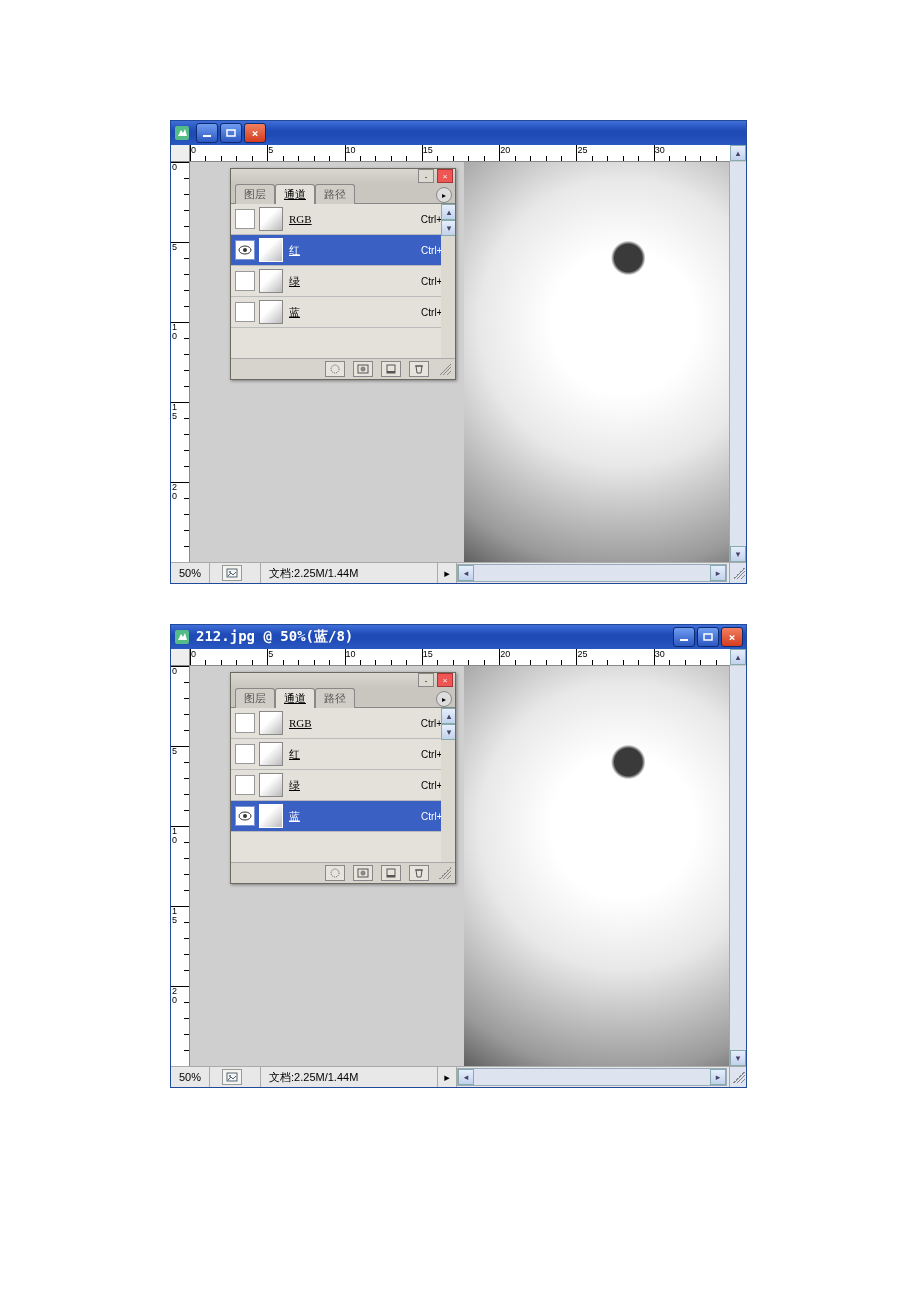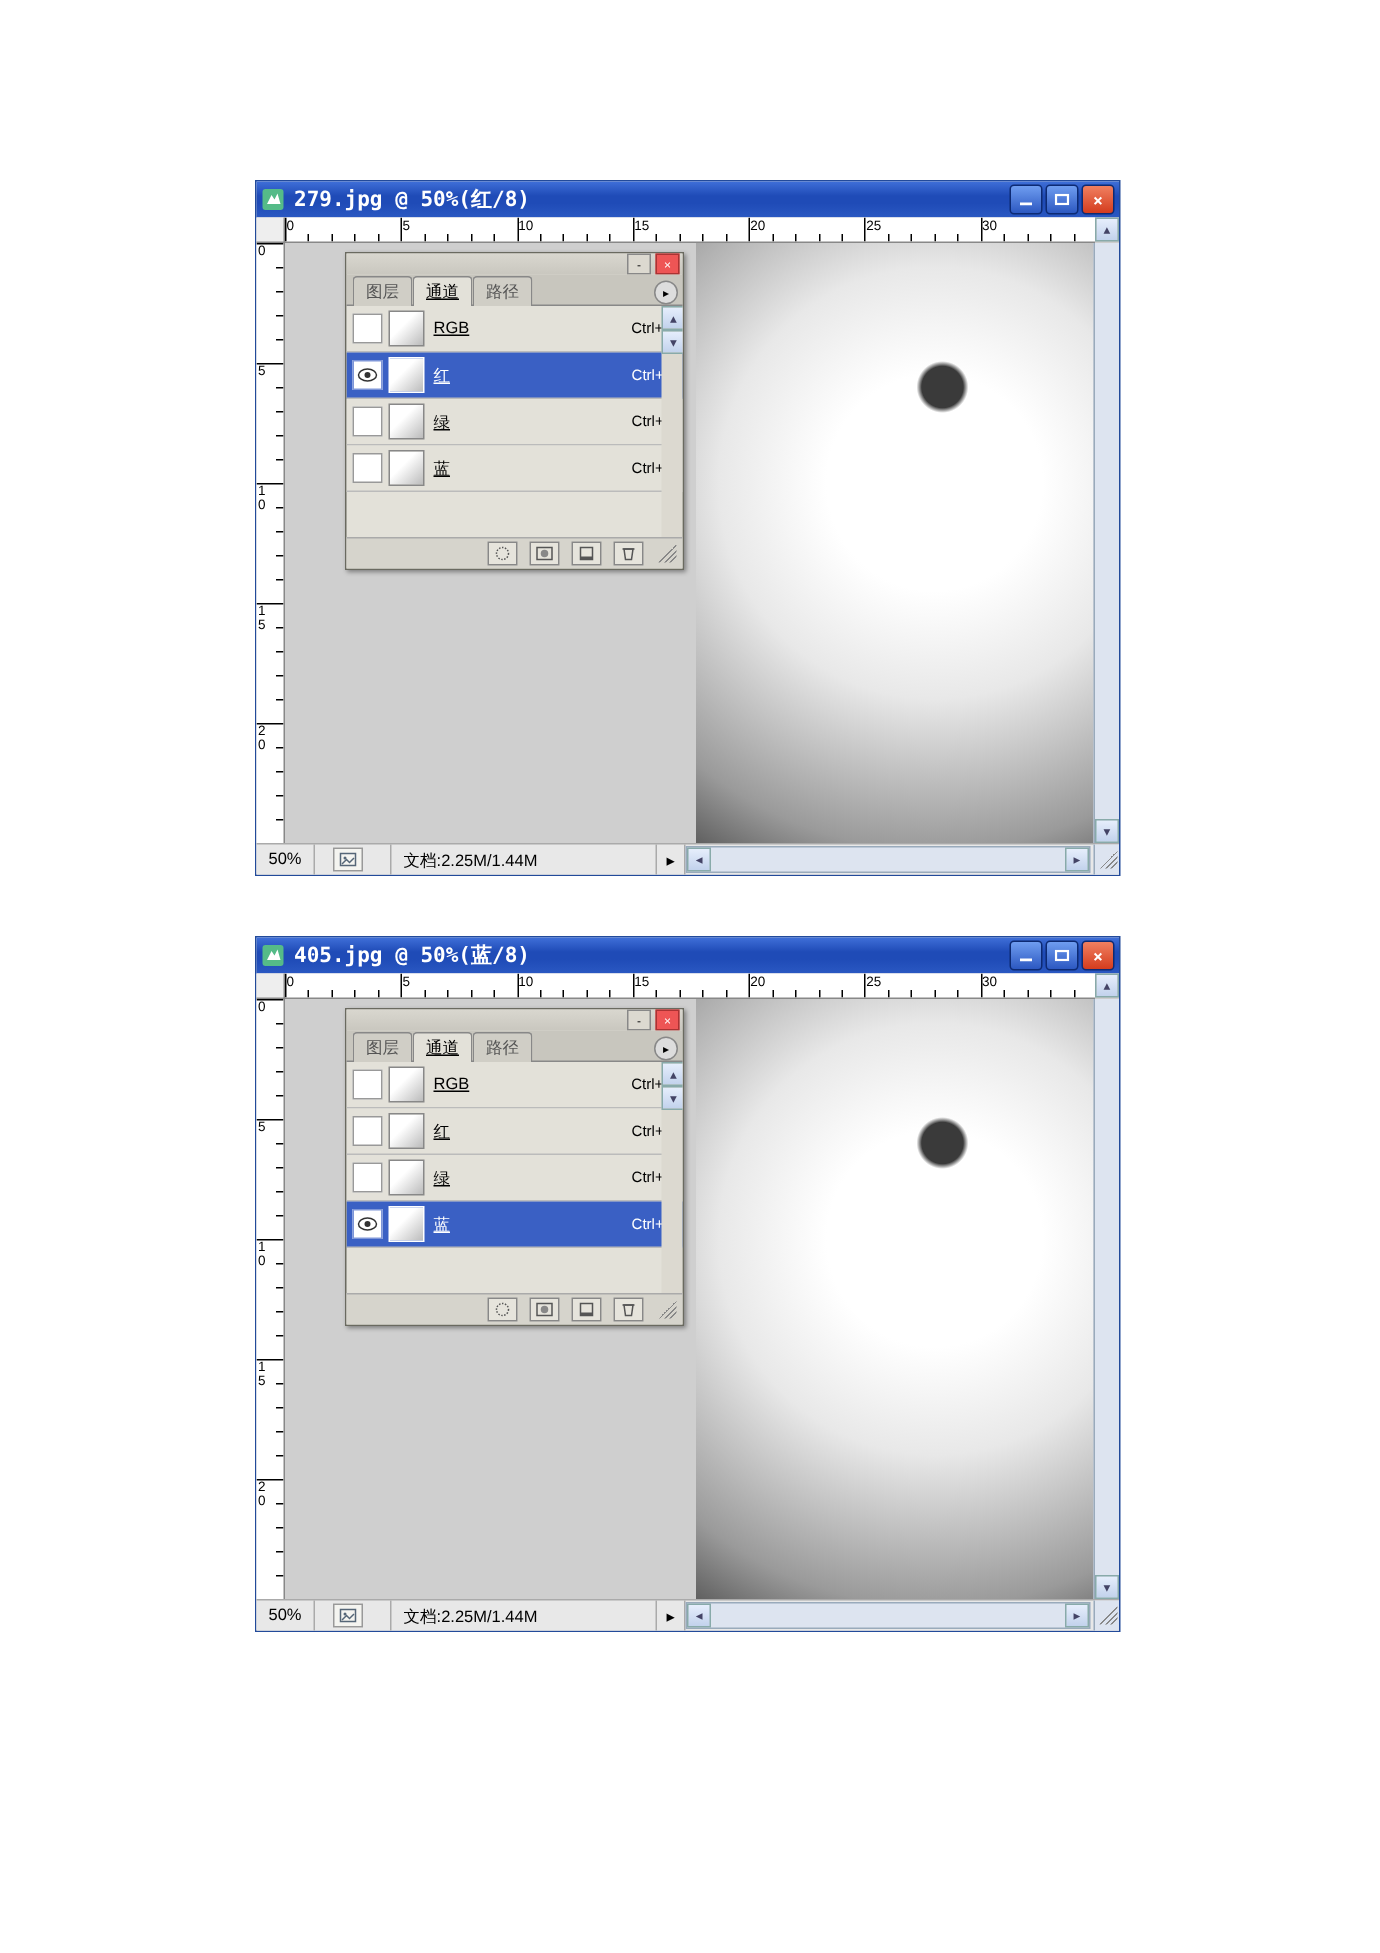--- a/index.html
+++ b/index.html
@@ -314,7 +314,6 @@
             <path d="M4 11 L7 5 L9 8 L11 4 L13 11 Z" fill="#fff"></path>
           </svg>
         </span>
-        <span class="title-text">279.jpg @ 50%(红/8)</span>
         <div class="win-btns">
           <div class="win-btn min">
             <svg width="10" height="8">

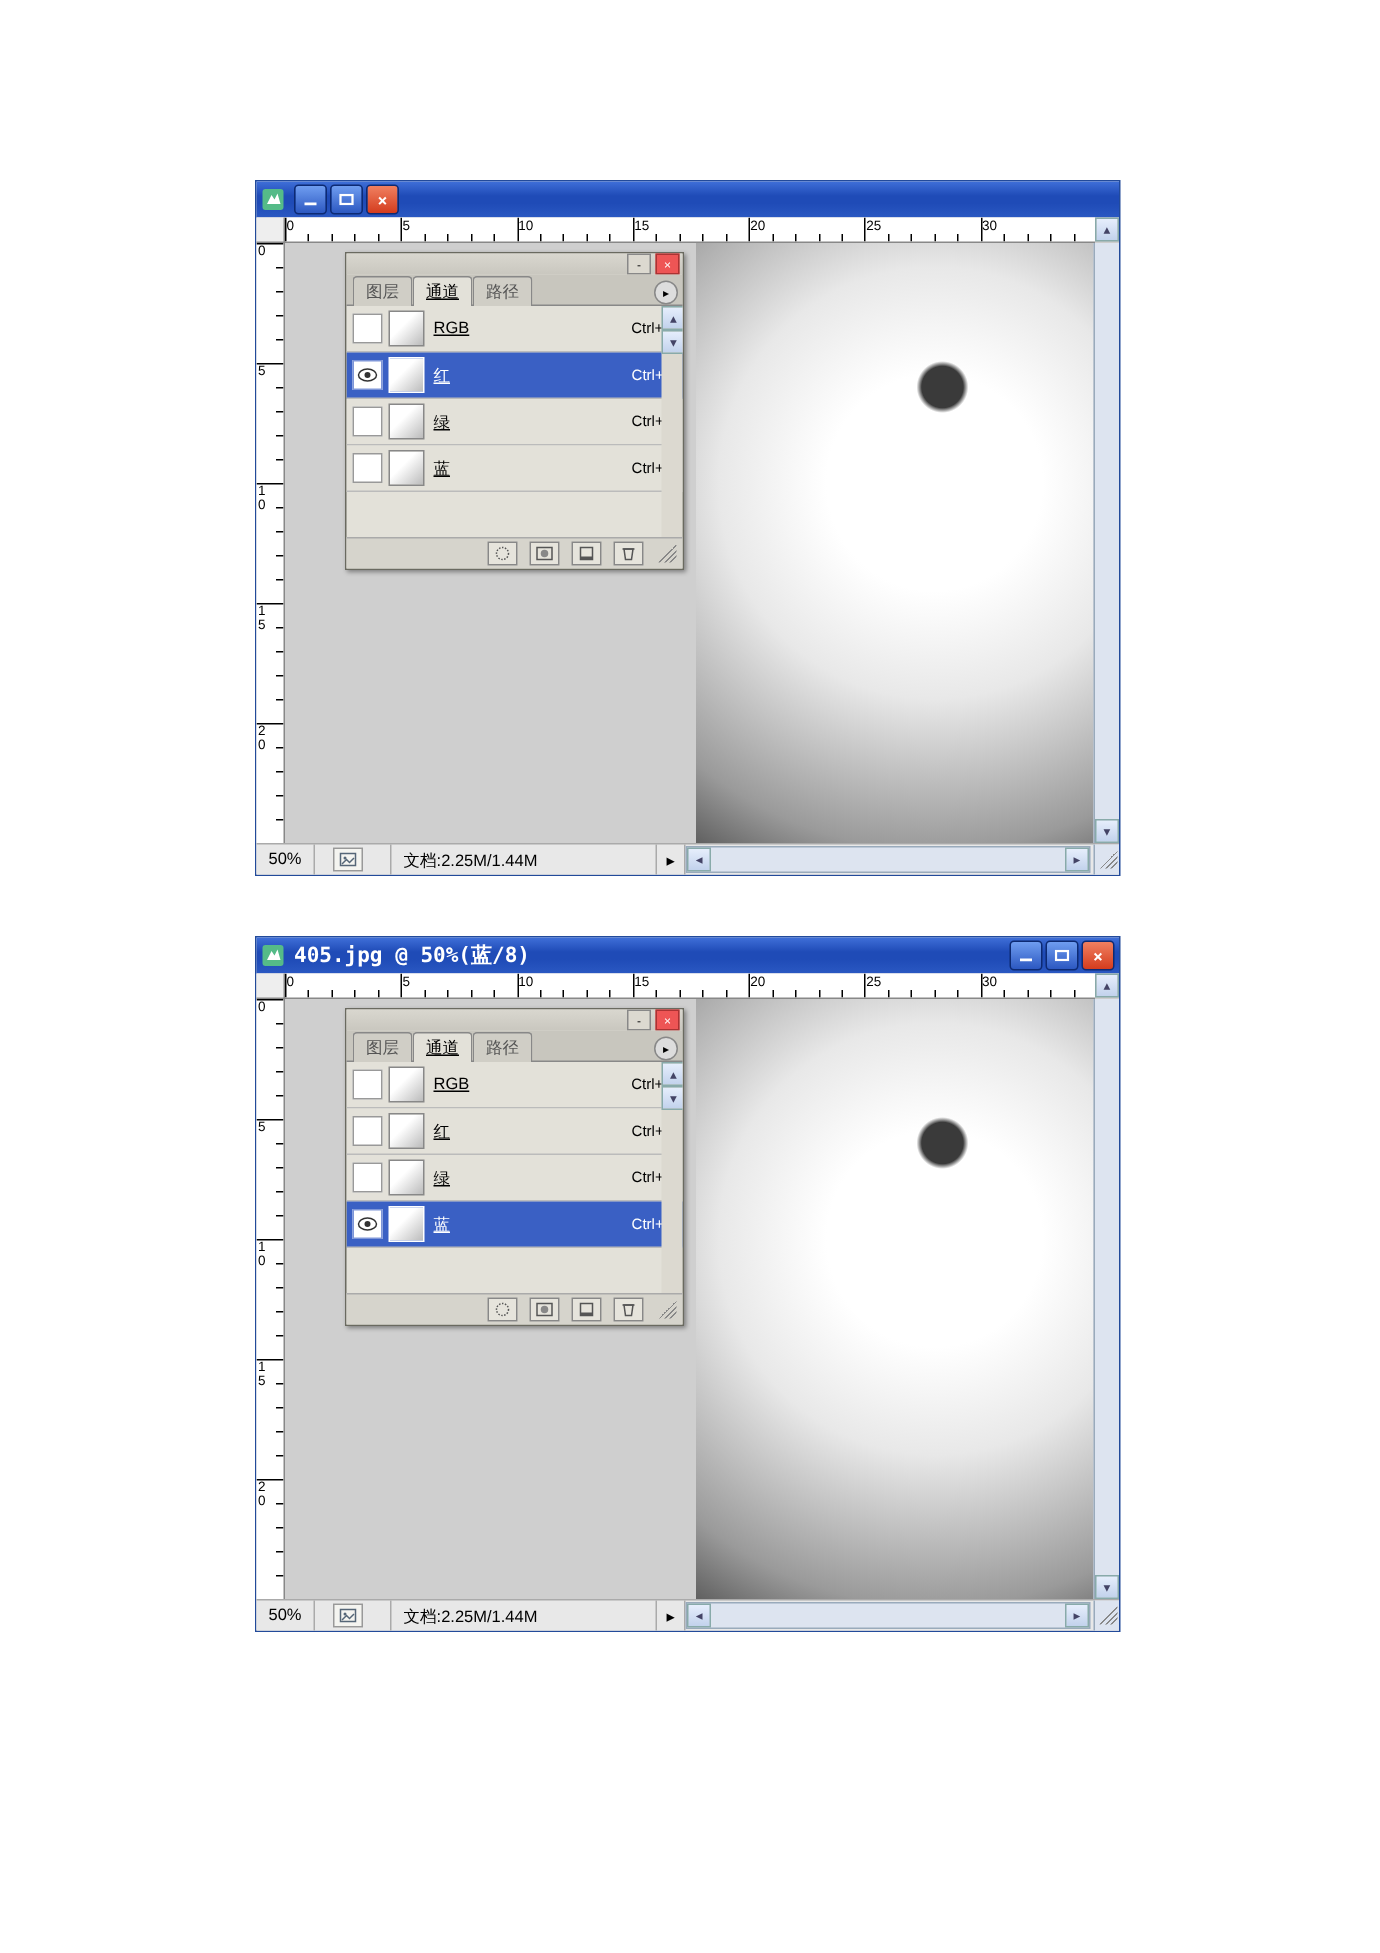--- a/index.html
+++ b/index.html
@@ -223,7 +223,7 @@
     margin-right: 6px;
   }
   .channel-row.sel .thumb { border-color: #fff; }
-  .chname { flex: 0 0 auto; margin-right: auto; font-size: 11px; color: #000;}
+  .chname { flex: 0 0 auto; margin-right: auto; font-size: 11px; color: #000; font-family: Liberation Serif, serif;}
   .chname.underline { text-decoration: underline; }
   .shortcut { font-size: 10px; color: #000; margin-right: 3px; }
   .channel-row.sel .shortcut { color: #fff; }

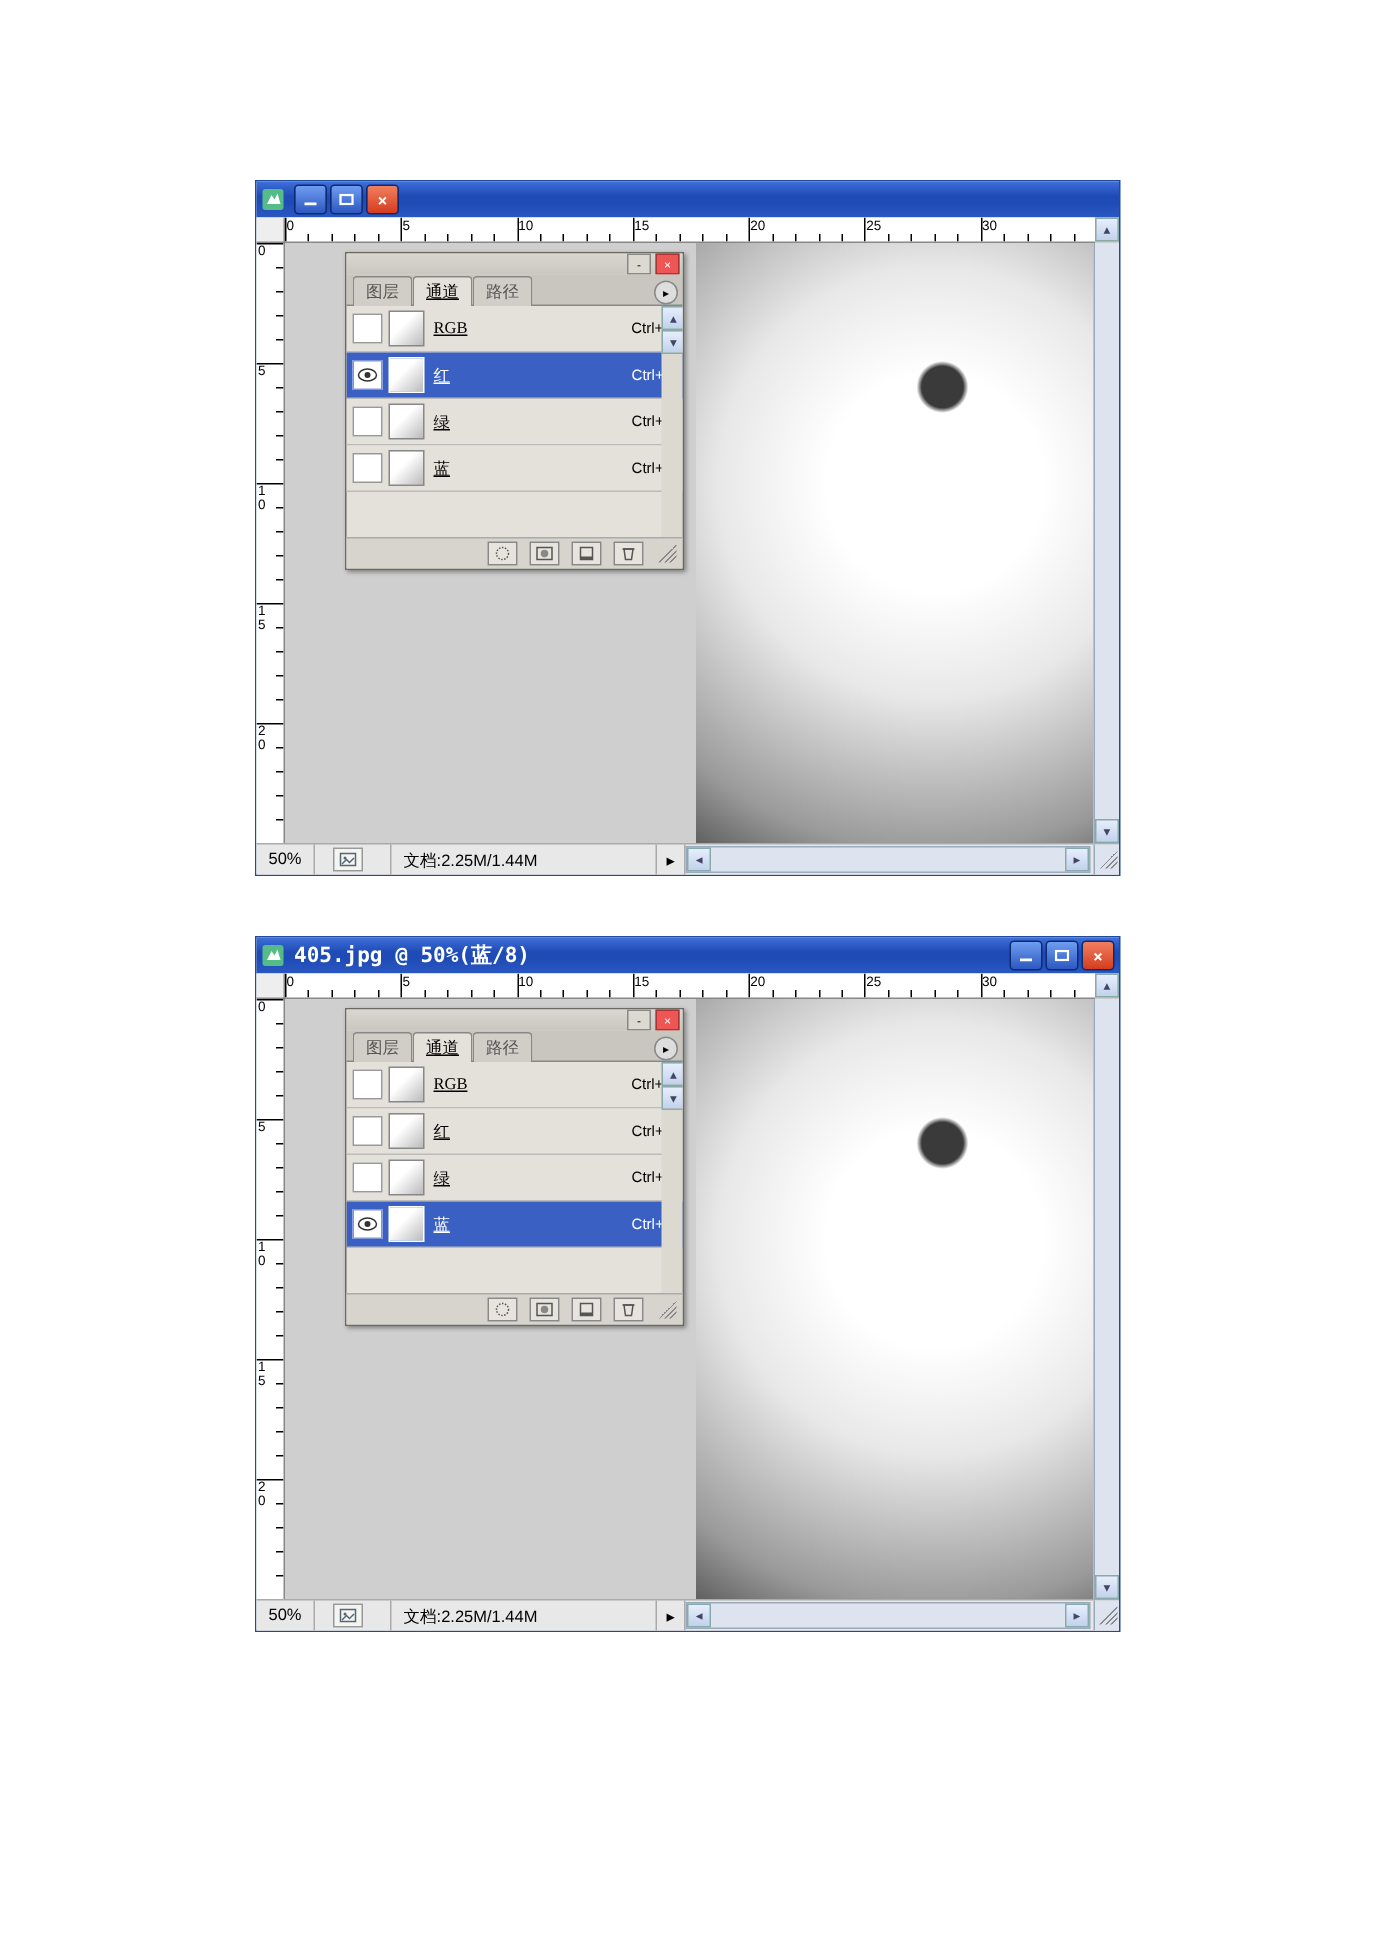--- a/index.html
+++ b/index.html
@@ -534,7 +534,7 @@
             <path d="M4 11 L7 5 L9 8 L11 4 L13 11 Z" fill="#fff"></path>
           </svg>
         </span>
-        <span class="title-text">405.jpg @ 50%(蓝/8)</span>
+        <span class="title-text">212.jpg @ 50%(蓝/8)</span>
         <div class="win-btns">
           <div class="win-btn min">
             <svg width="10" height="8">

